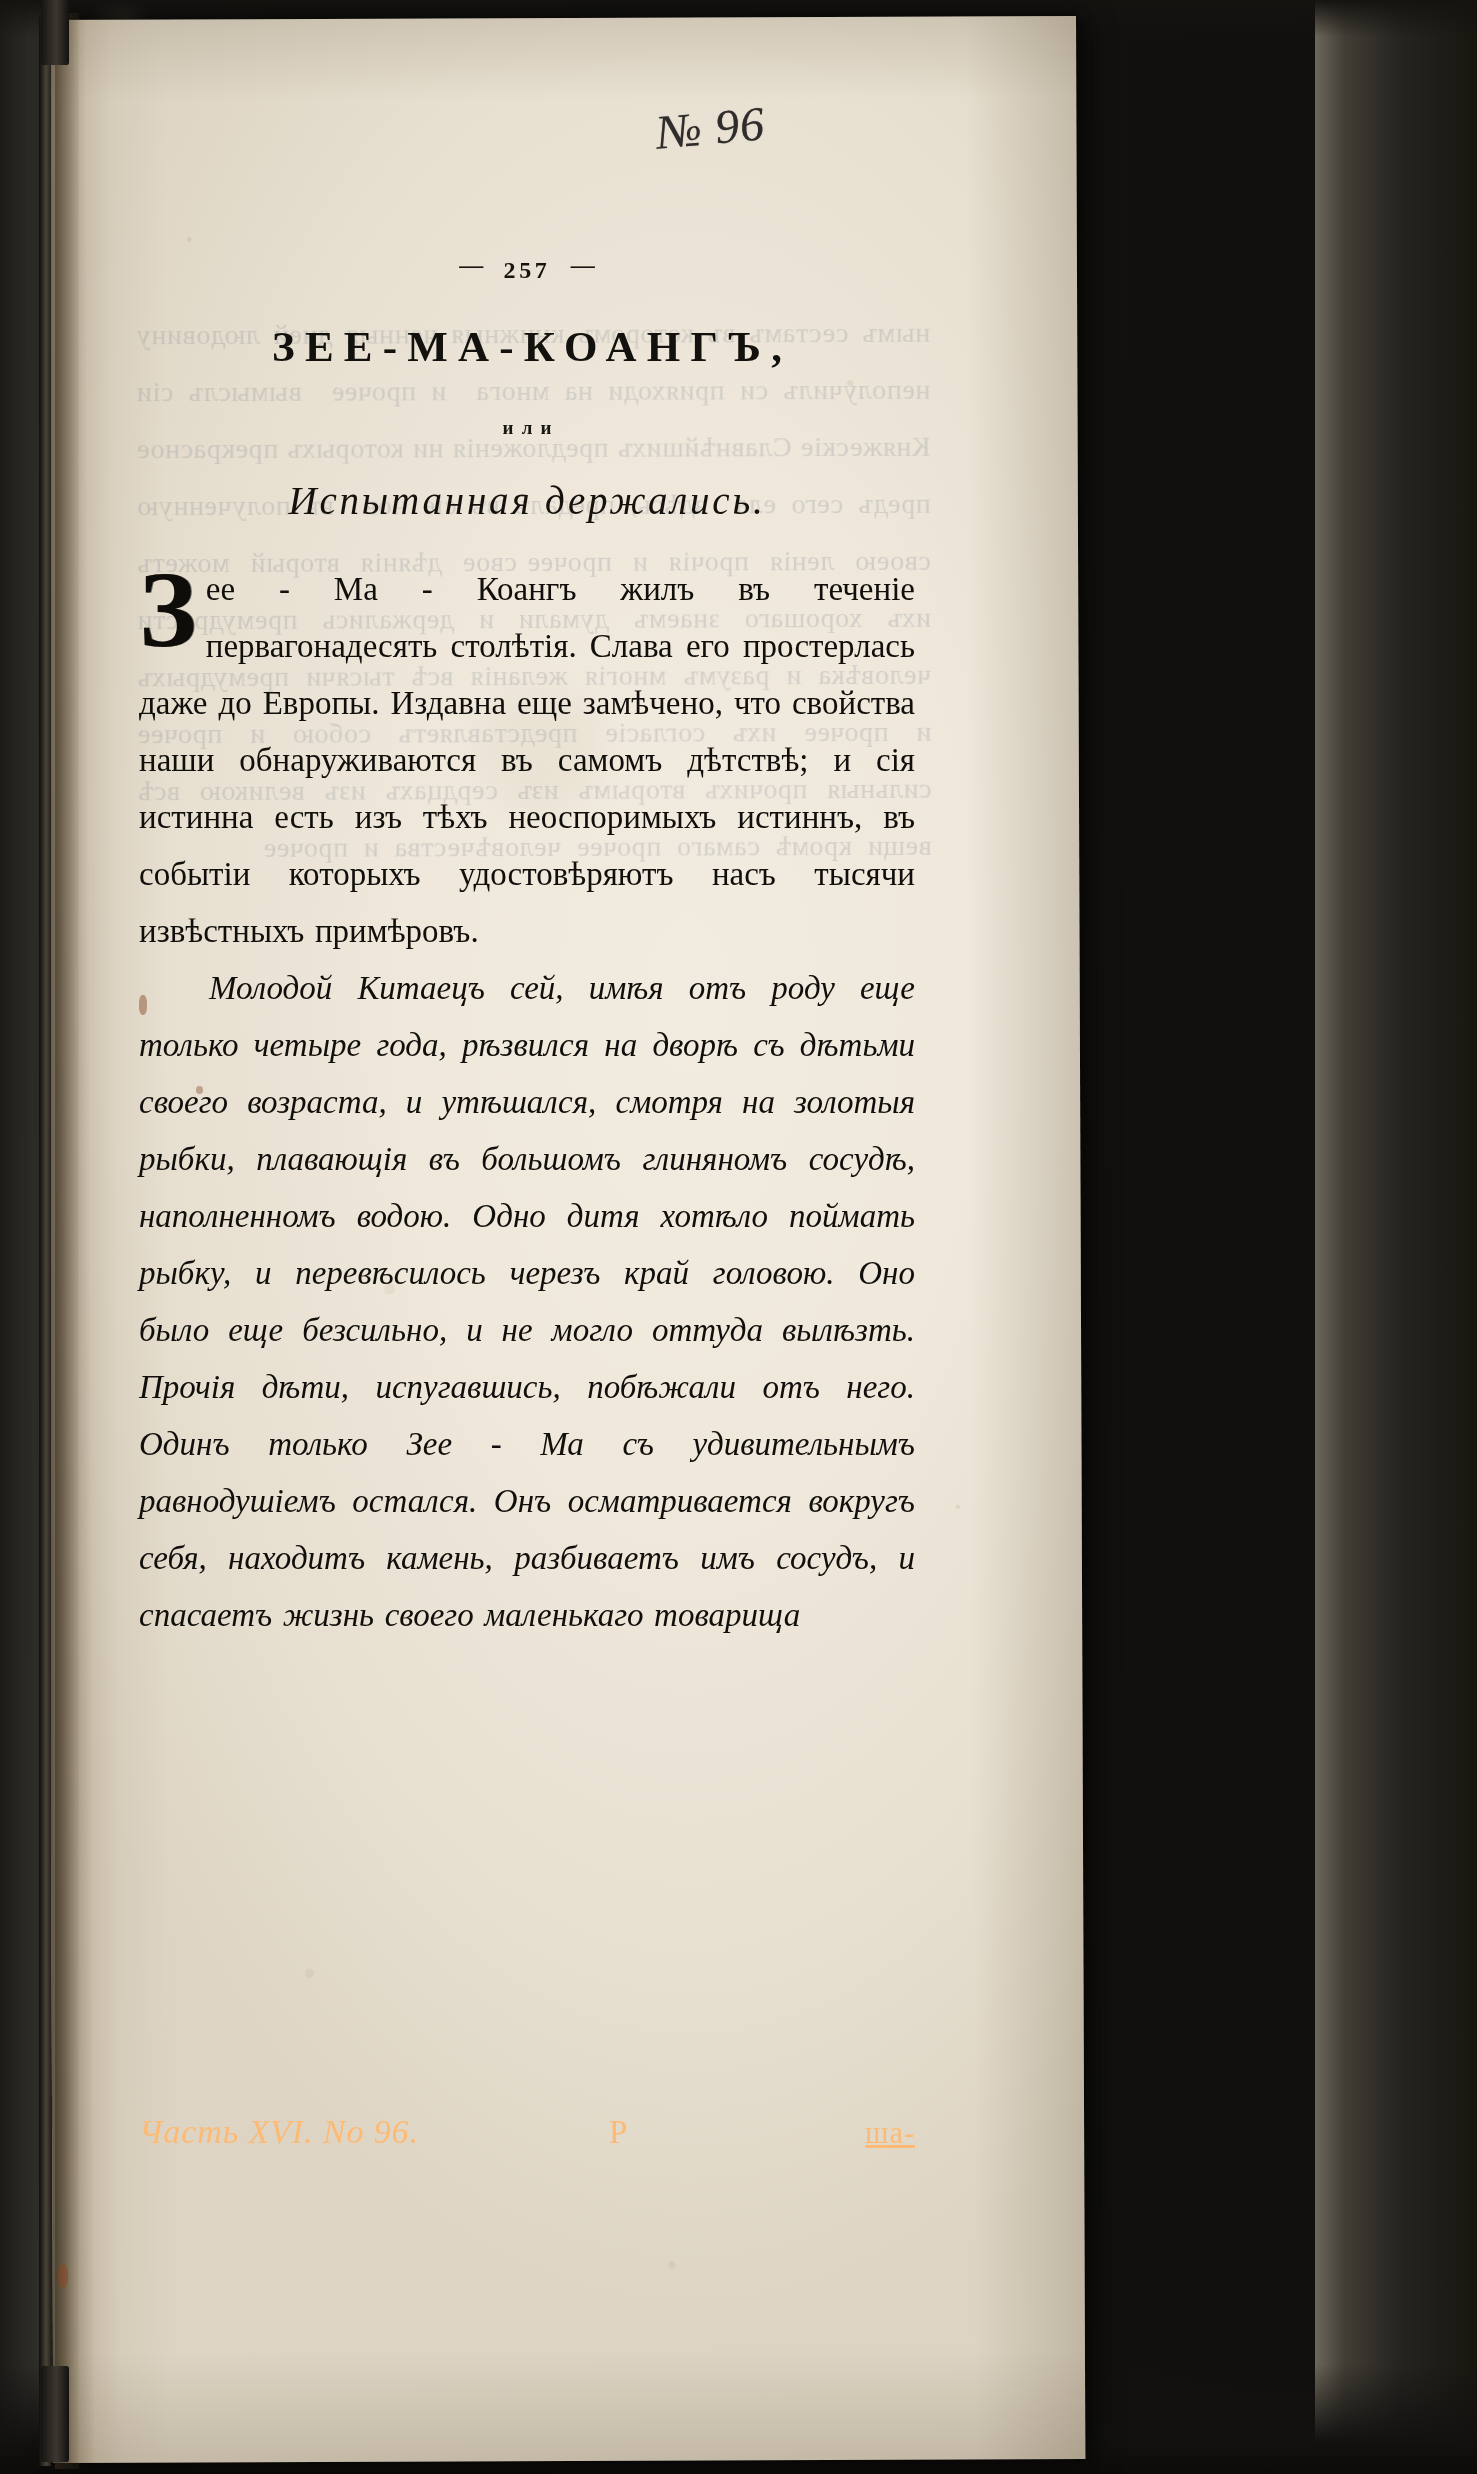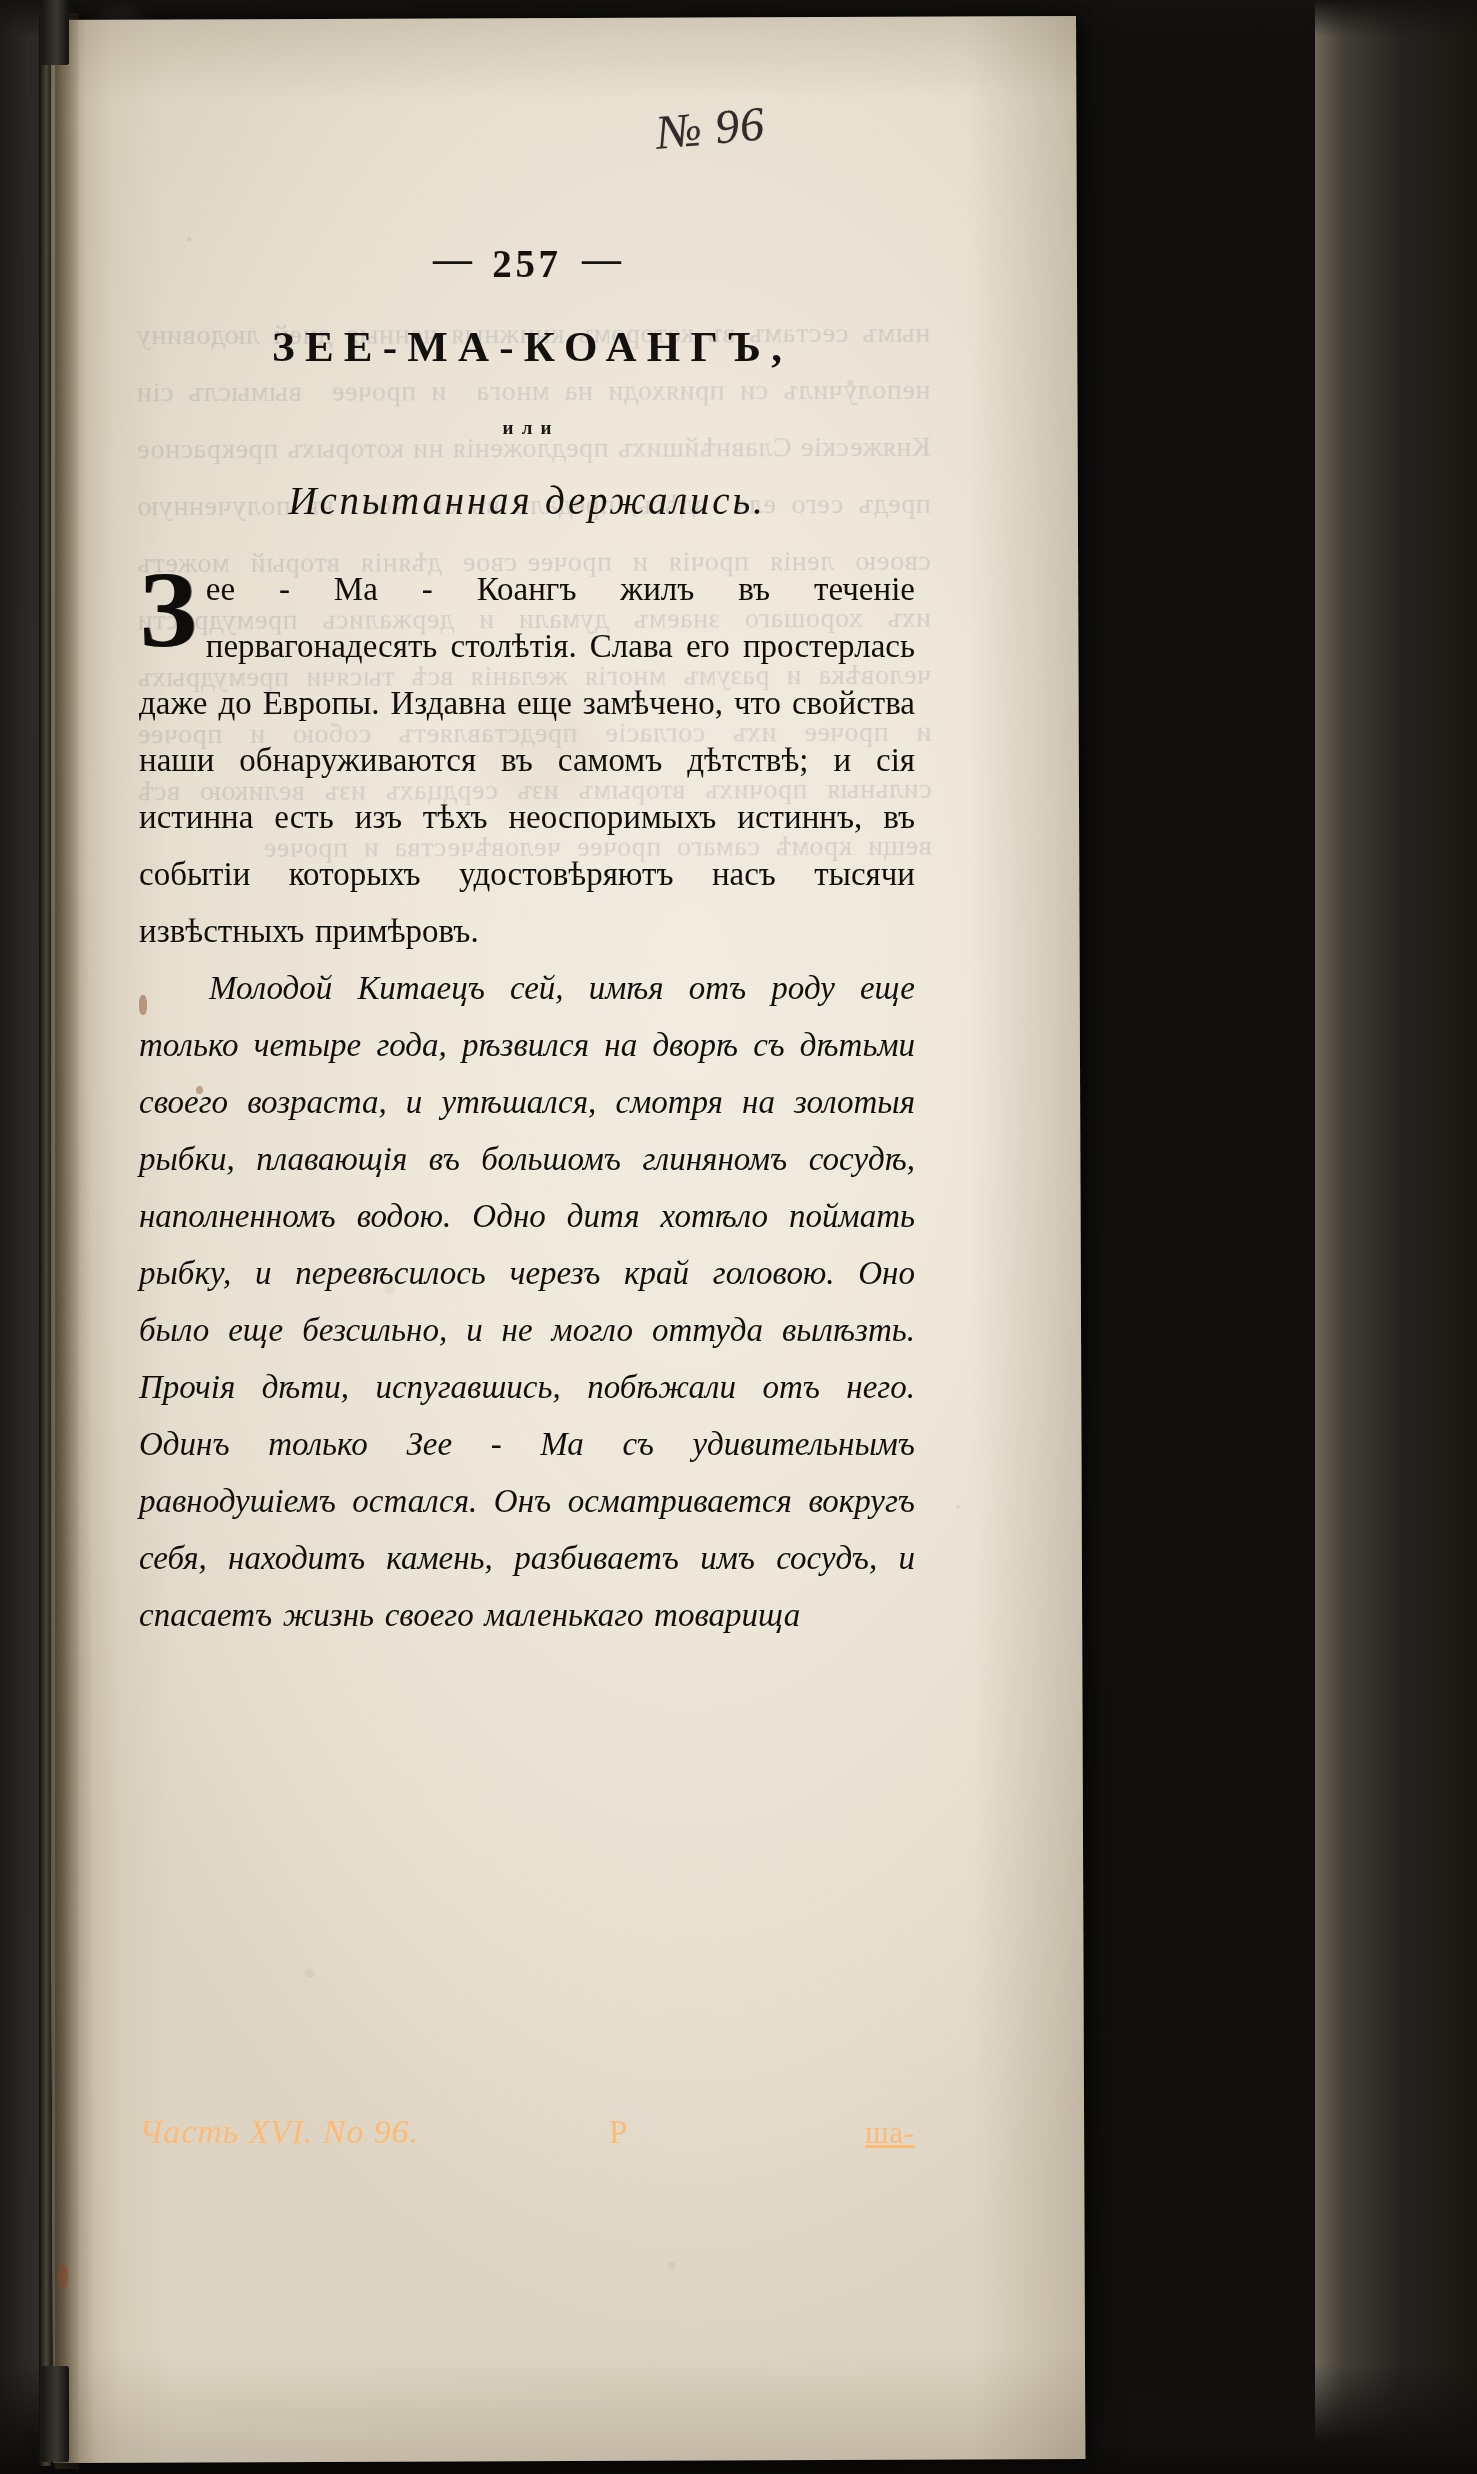--- a/index.html
+++ b/index.html
@@ -94,8 +94,8 @@
   }
 
   .folio{
-    position:absolute;left:0;top:241px;width:776px;
-    text-align:center;font-size:39px;letter-spacing:3.7px;font-weight:700;
+    position:absolute;left:0;top:257px;width:776px;
+    text-align:center;font-size:24px;letter-spacing:3.7px;font-weight:700;
     color:#17140f;
   }
   .folio .dash{display:inline-block;font-weight:700;transform:translateY(-5.5px);padding:0 20.3px;letter-spacing:0;}

